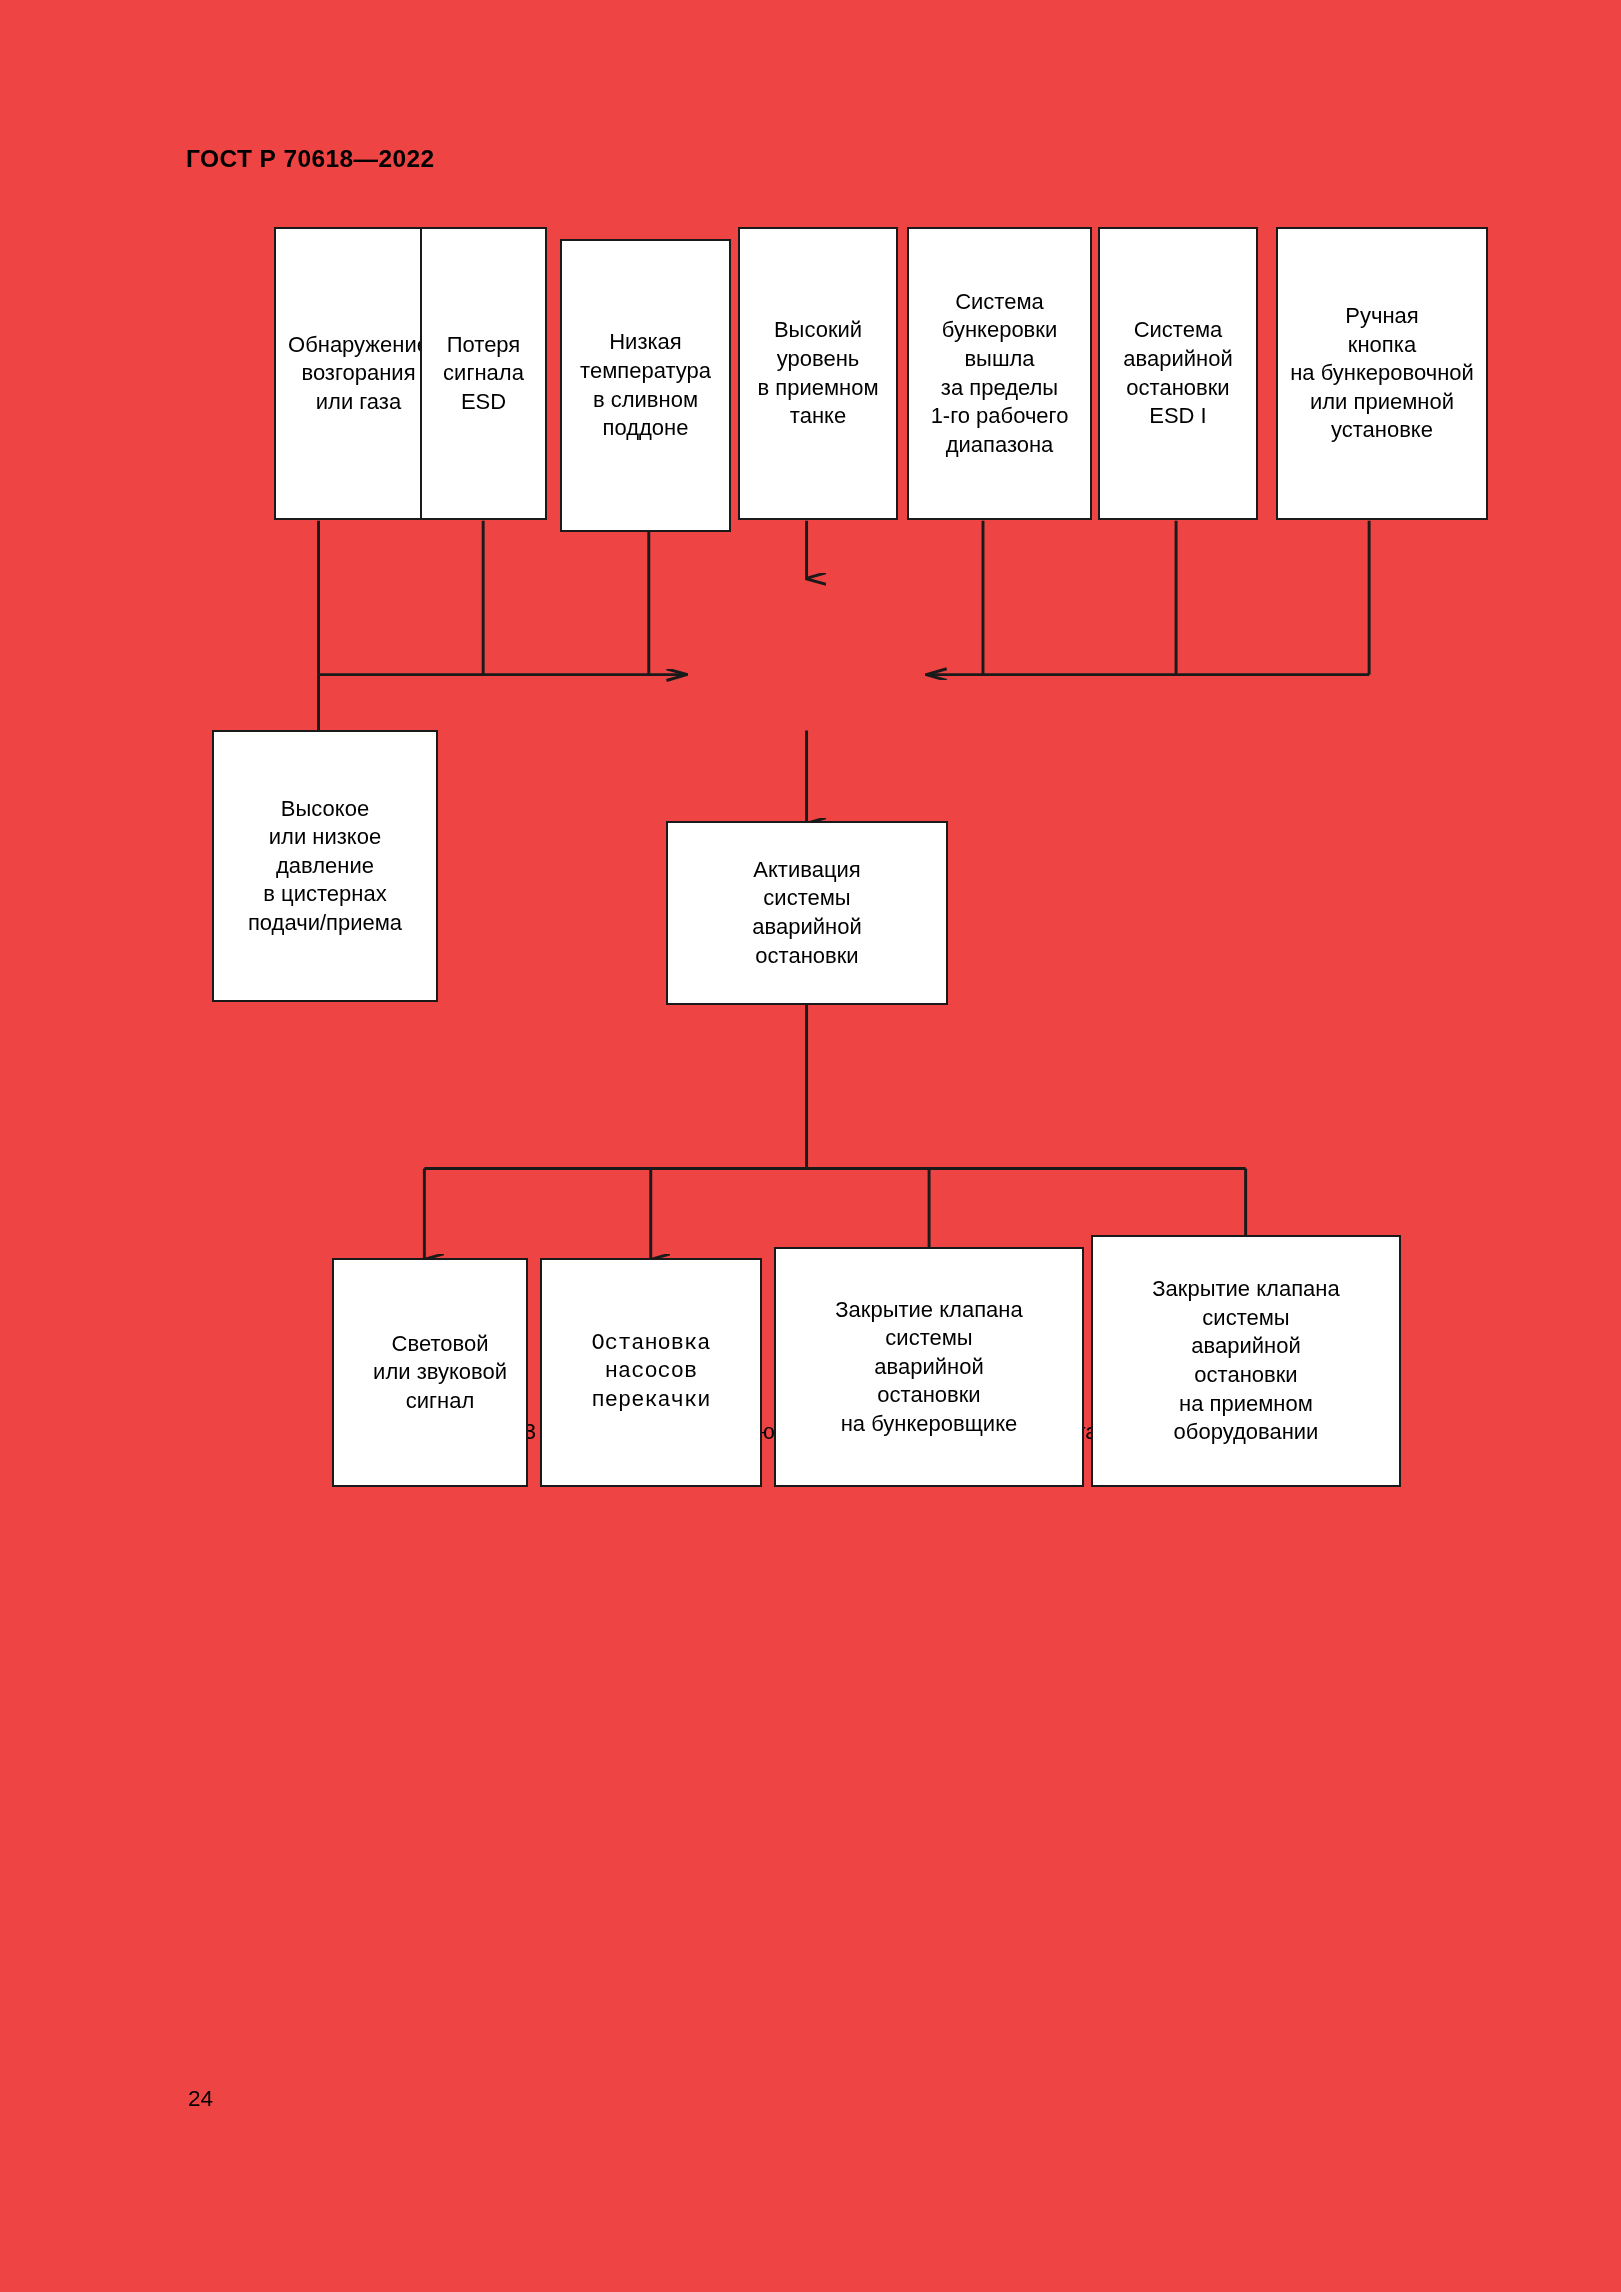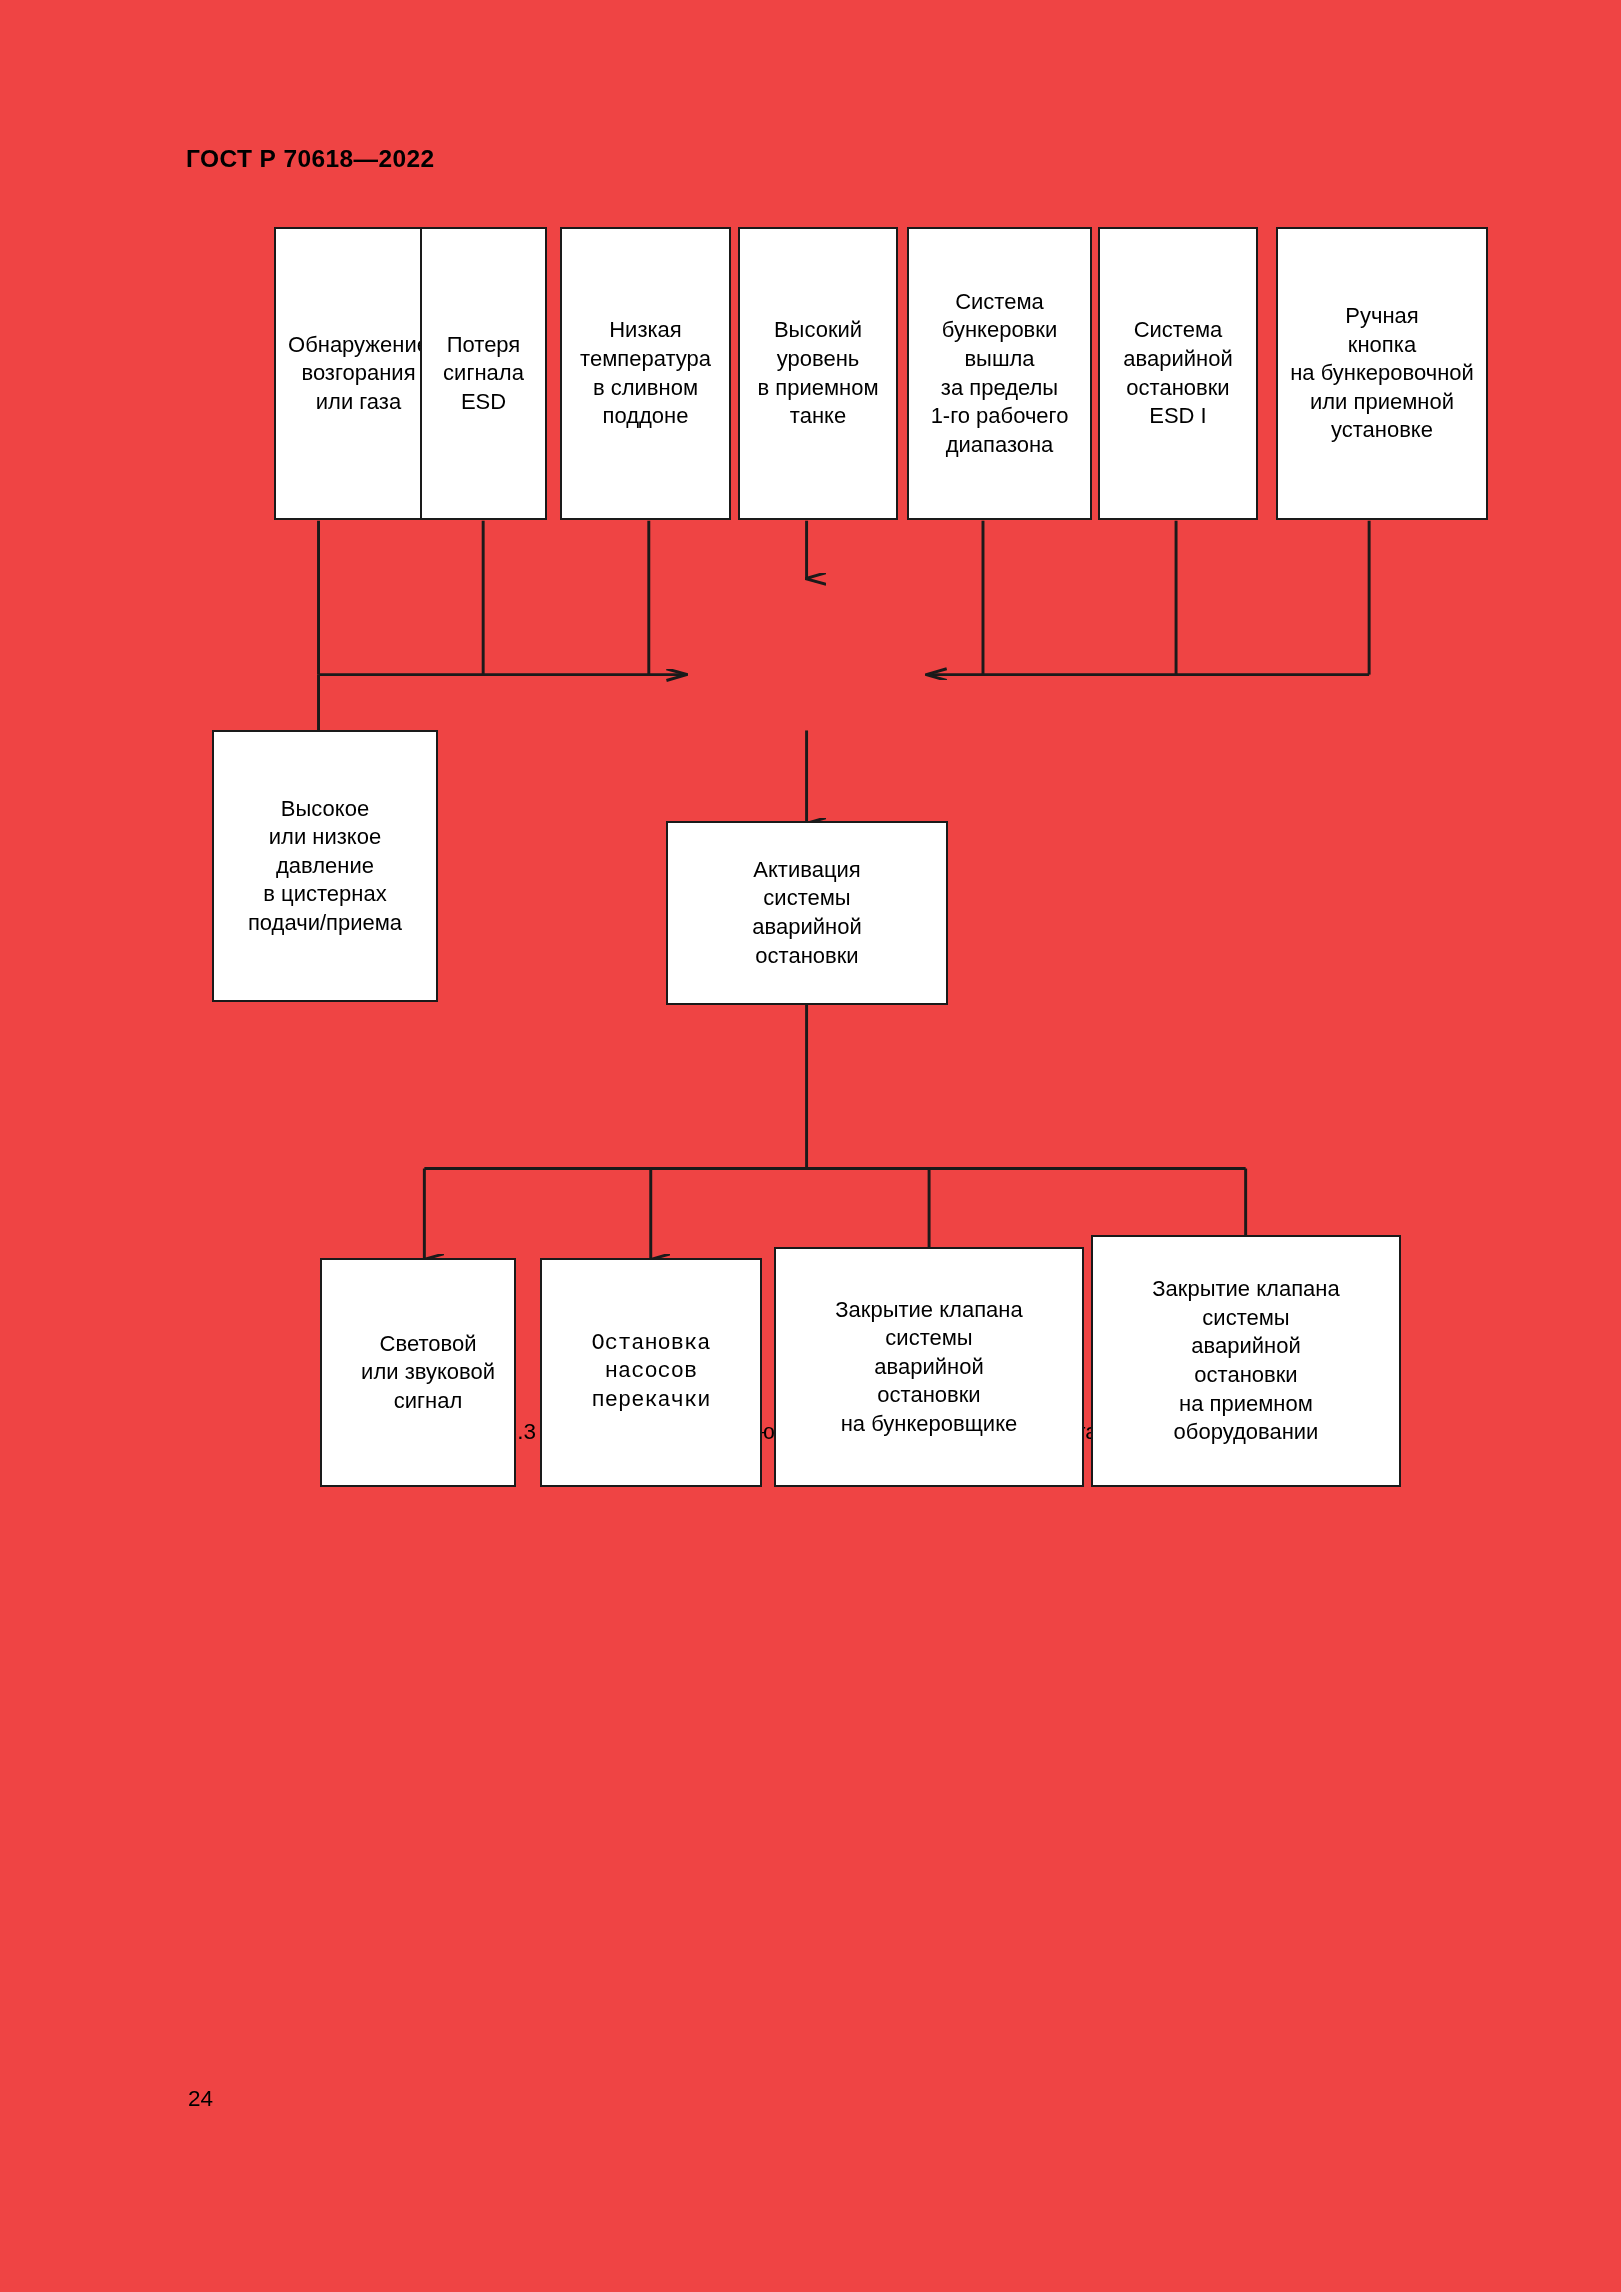--- a/index.html
+++ b/index.html
@@ -138,7 +138,7 @@
 сигнала
 ESD</div>
 
-  <div class="node" style="left:560px; top:227px; width:171px; height:293px;">Низкая
+  <div class="node" style="left:560px; top:239px; width:171px; height:293px;">Низкая
 температура
 в сливном
 поддоне</div>

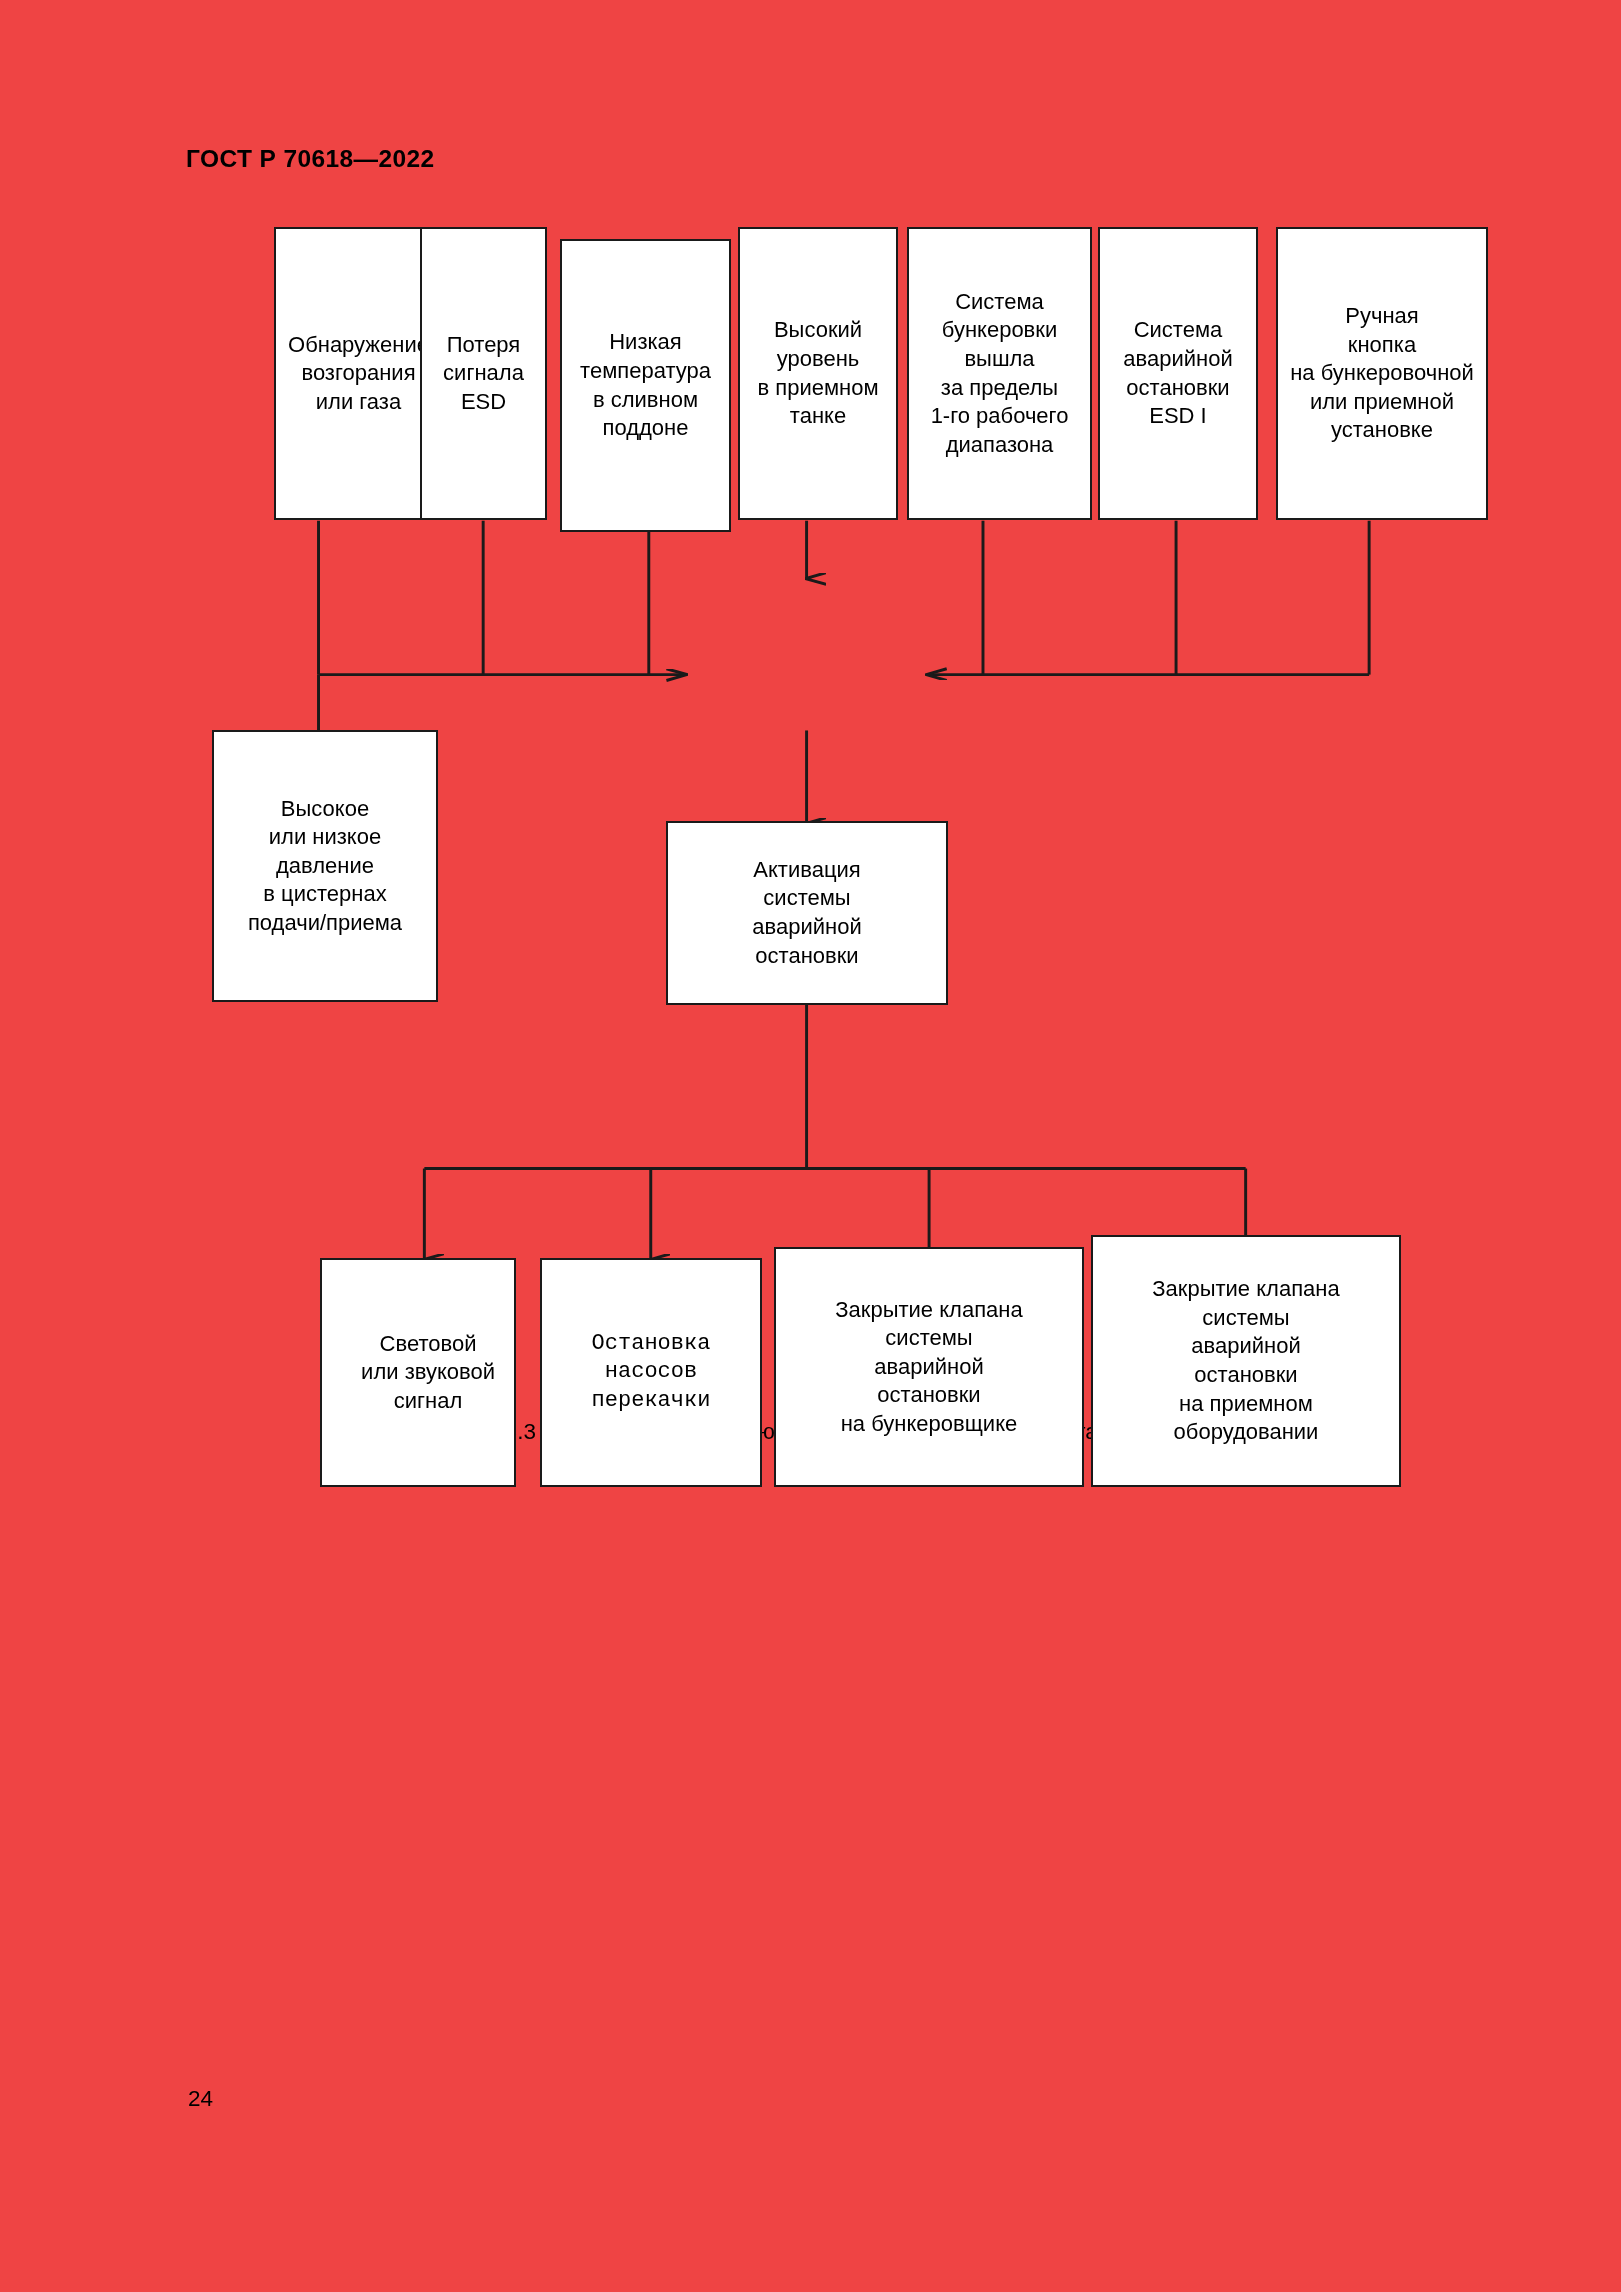--- a/index.html
+++ b/index.html
@@ -178,7 +178,7 @@
 аварийной
 остановки</div>
 
-  <div class="node" style="left:320px; top:1258px; width:196px; height:229px;padding-left:26px;">Световой
+  <div class="node" style="left:332px; top:1258px; width:196px; height:229px;padding-left:26px;">Световой
 или звуковой
 сигнал</div>
 

